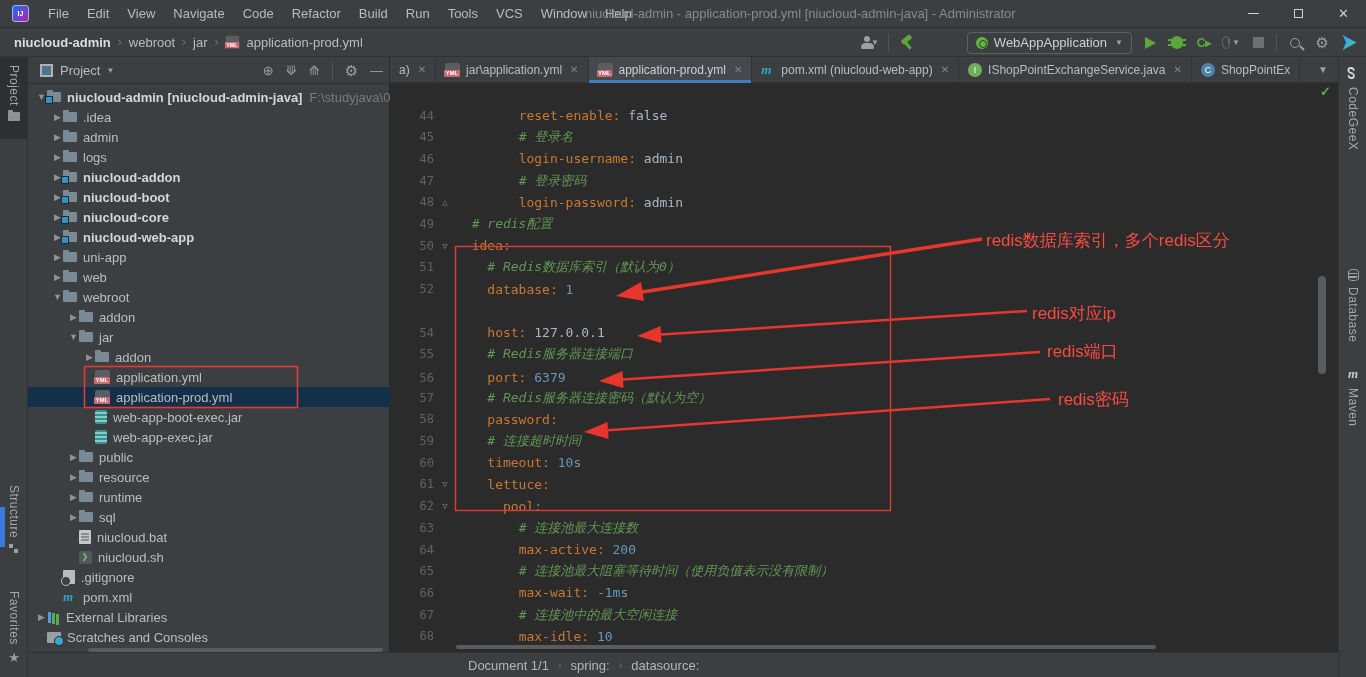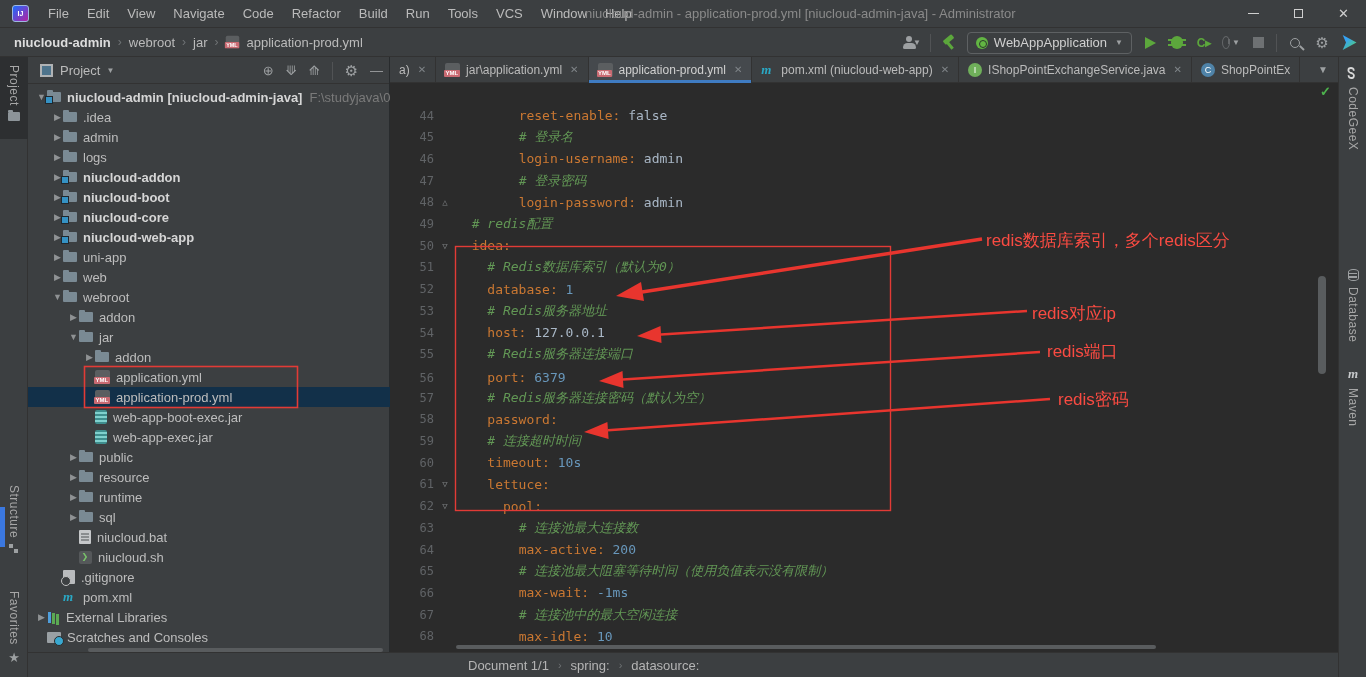--- a/index.html
+++ b/index.html
@@ -32,7 +32,7 @@
   .ticon { width:18px; height:18px; display:flex; align-items:center; justify-content:center; font-size:13px; color:#9da0a2; }
   .caret { color:#9da0a2; font-size:8px; margin-left:2px; }
   #run-combo { display:flex; align-items:center; gap:6px; border:1px solid #5e6163; border-radius:4px;
-    height:22px; padding:0 8px; color:#d0d0d0; }
+    height:22px; padding:0 8px; color:#d0d0d0;margin-left:42px; }
   .spring-dot { width:12px; height:12px; border-radius:50%; background:#62b543; position:relative; }
   .spring-dot::after { content:""; position:absolute; left:3px; top:3px; width:6px; height:6px; border-radius:50%; border:1.5px solid #2c3c2a; }
   .play { width:0; height:0; border-left:11px solid #5ca73c; border-top:6.5px solid transparent; border-bottom:6.5px solid transparent; }

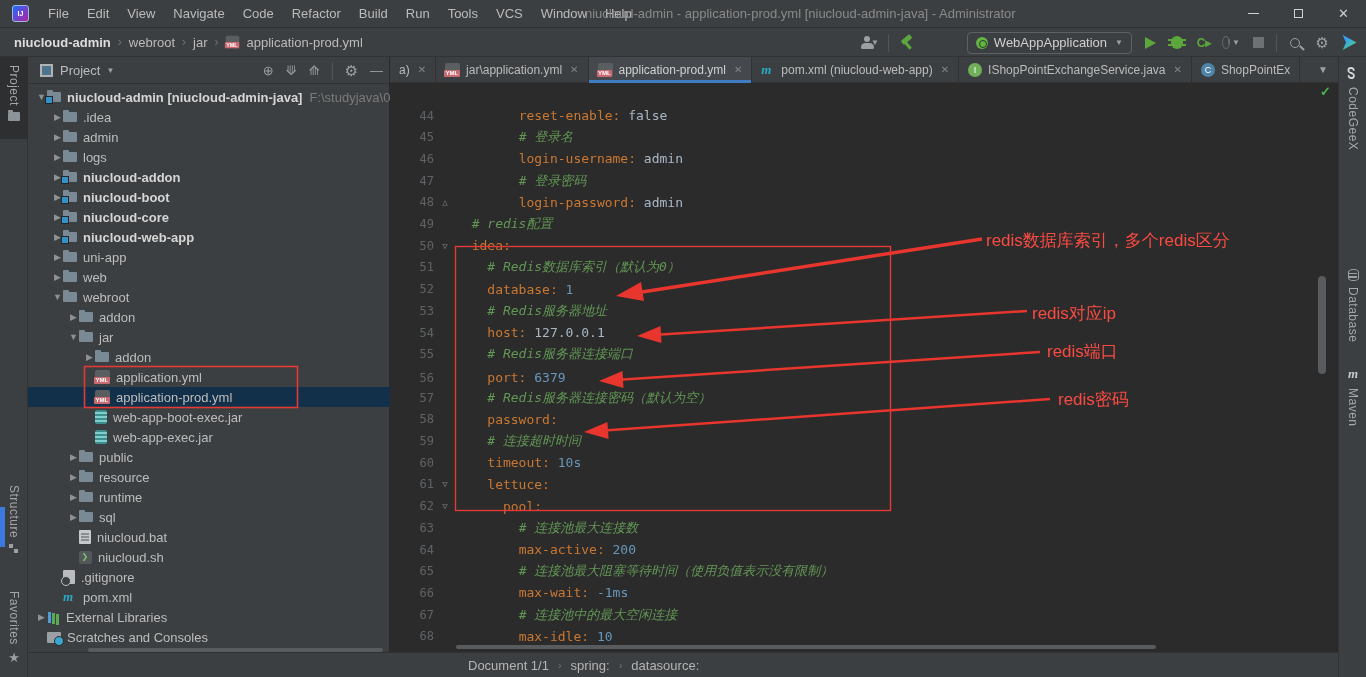--- a/index.html
+++ b/index.html
@@ -430,7 +430,6 @@
         <div class="cl" style="top: 151.9px;"><span class="ln">50</span><span class="fold">▽</span><span class="ct">  </span><span class="key">idea:</span></div>
         <div class="cl" style="top: 173.6px;"><span class="ln">51</span><span class="fold"></span><span class="ct">    </span><span class="cmt"># Redis数据库索引（默认为0）</span></div>
         <div class="cl" style="top: 195.3px;"><span class="ln">52</span><span class="fold"></span><span class="ct">    </span><span class="key">database:</span><span class="ct"> </span><span class="num">1</span></div>
-        <div class="cl" style="top: 217px;"><span class="ln">53</span><span class="fold"></span><span class="ct">    </span><span class="cmt"># Redis服务器地址</span></div>
         <div class="cl" style="top: 238.7px;"><span class="ln">54</span><span class="fold"></span><span class="ct">    </span><span class="key">host:</span><span class="ct"> </span><span class="val">127.0.0.1</span></div>
         <div class="cl" style="top: 260.4px;"><span class="ln">55</span><span class="fold"></span><span class="ct">    </span><span class="cmt"># Redis服务器连接端口</span></div>
         <div class="cl" style="top: 284px;"><span class="ln">56</span><span class="fold"></span><span class="ct">    </span><span class="key">port:</span><span class="ct"> </span><span class="num">6379</span></div>

